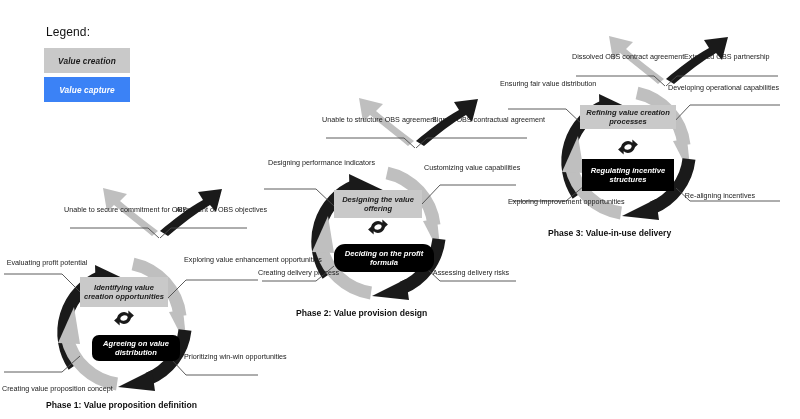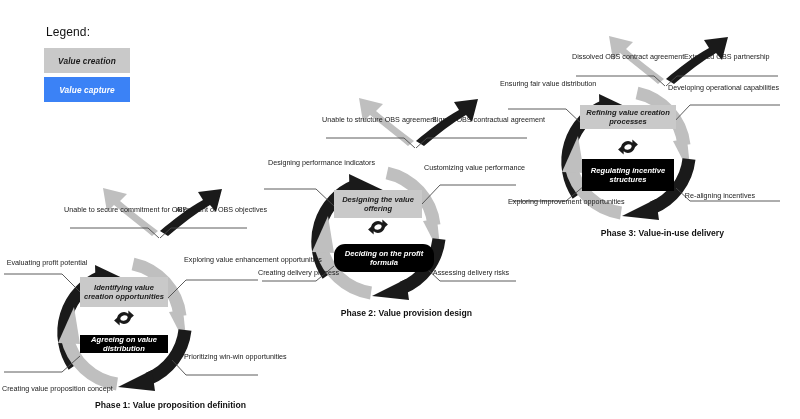--- a/index.html
+++ b/index.html
@@ -232,7 +232,7 @@
   <div class="node-box capture" style="left:334px; top:244px; width:100px; height:28px;border-radius:11px;">Deciding on the profit formula</div>
 
   <div class="lbl c" style="left:268px; top:158px; width:62px;">Designing performance indicators</div>
-  <div class="lbl c" style="left:424px; top:163px; width:88px;">Customizing value performance</div>
+  <div class="lbl c" style="left:424px; top:163px; width:88px;">Customizing value capabilities</div>
   <div class="lbl c" style="left:424px; top:268px; width:94px;">Assessing delivery risks</div>
   <div class="lbl c" style="left:258px; top:268px; width:76px;">Creating delivery process</div>
 

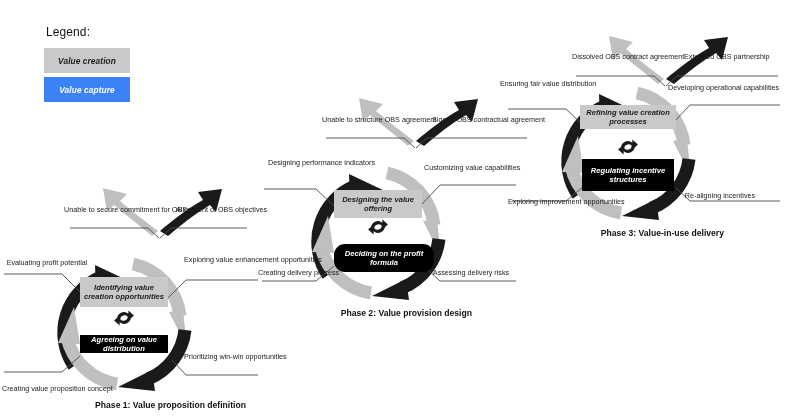--- a/index.html
+++ b/index.html
@@ -100,7 +100,7 @@
     font-weight: bold;
     color: #111;
     white-space: nowrap;
-    text-align: right;
+    text-align: left;
   }
 </style>
 </head>

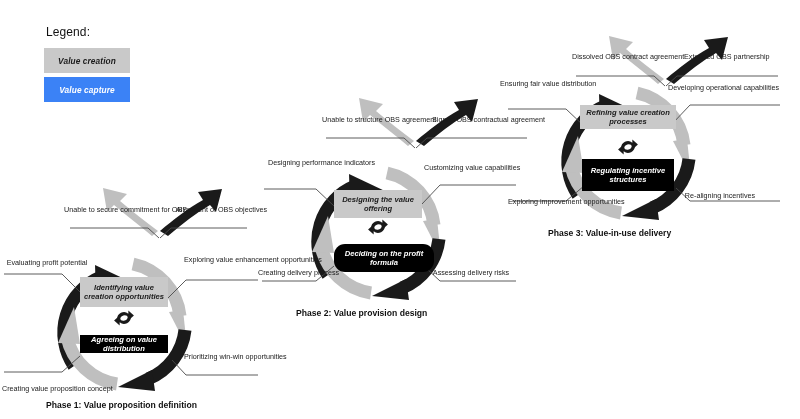--- a/index.html
+++ b/index.html
@@ -216,7 +216,7 @@
   </svg>
 
   <div class="node-box creation" style="left:80px; top:277px; width:88px; height:30px;">Identifying value creation opportunities</div>
-  <div class="node-box capture" style="left:80px; top:335px; width:88px; height:18px;">Agreeing on value distribution</div>
+  <div class="node-box capture" style="left:92px; top:335px; width:88px; height:26px;border-radius:7px;">Agreeing on value distribution</div>
 
   <div class="lbl c" style="left:2px; top:258px; width:90px;">Evaluating profit potential</div>
   <div class="lbl c" style="left:184px; top:255px; width:86px;">Exploring value enhancement opportunities</div>

